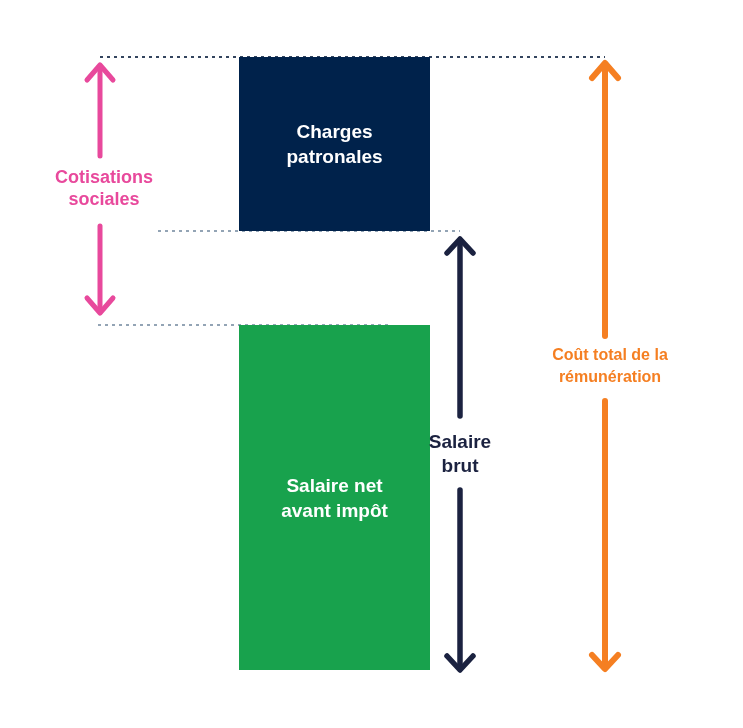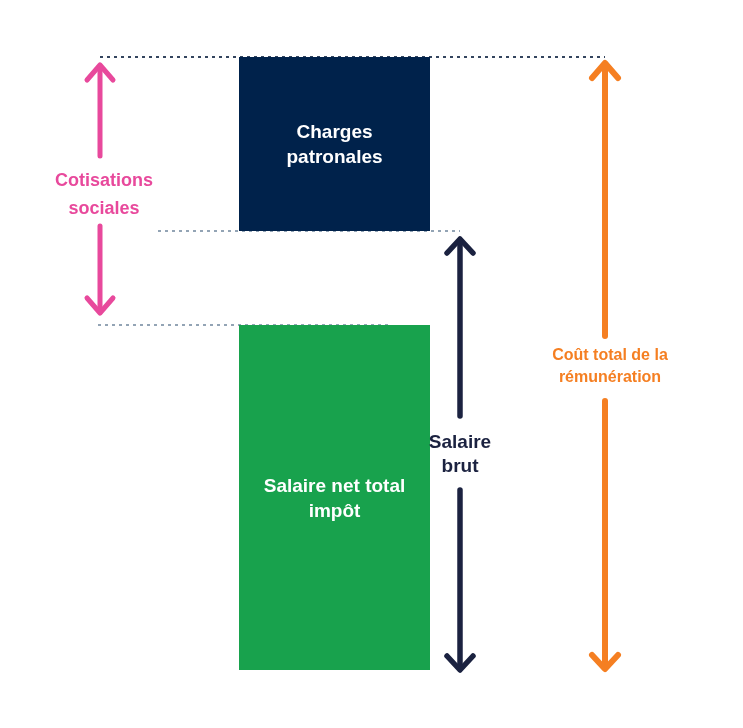--- a/index.html
+++ b/index.html
@@ -42,7 +42,7 @@
   .float-label{
     position:absolute;text-align:center;font-weight:bold;
   }
-  .label-cotisations{left:18px;top:166px;width:172px;font-size:18px;line-height:28px;color:var(--pink);}
+  .label-cotisations{left:18px;top:166px;width:172px;font-size:18px;line-height:22px;color:var(--pink);}
   .label-brut{left:420px;top:430px;width:80px;font-size:19px;line-height:24px;color:var(--ink);}
   .label-cout{left:510px;top:344px;width:200px;font-size:16px;line-height:22px;color:var(--orange);}
 </style>

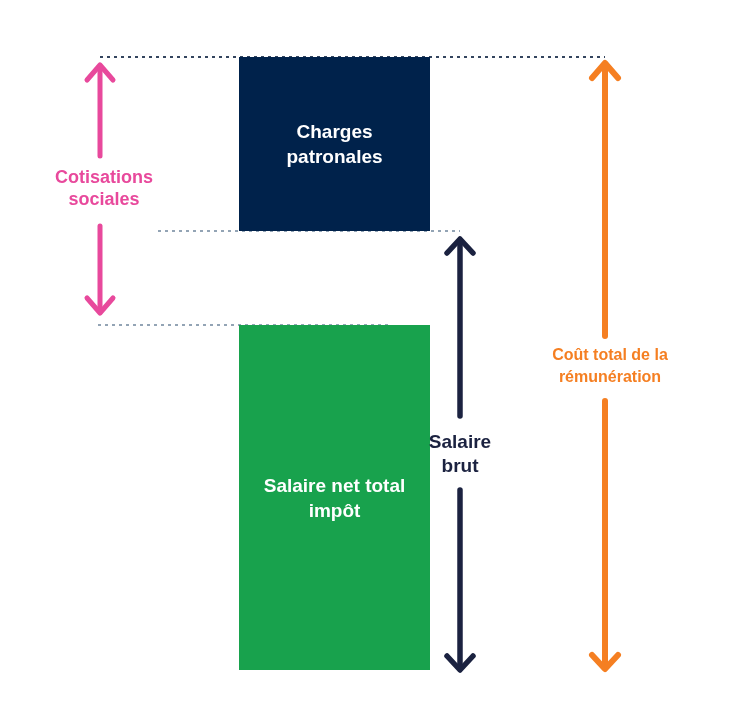--- a/index.html
+++ b/index.html
@@ -59,7 +59,7 @@
     <span class="seg-label">Charges patronales</span>
   </div>
   <div class="seg seg-net">
-    <span class="seg-label">Salaire net total impôt</span>
+    <span class="seg-label">Salaire net avant impôt</span>
   </div>
 
   <svg class="overlay" width="743" height="728" viewBox="0 0 743 728">

